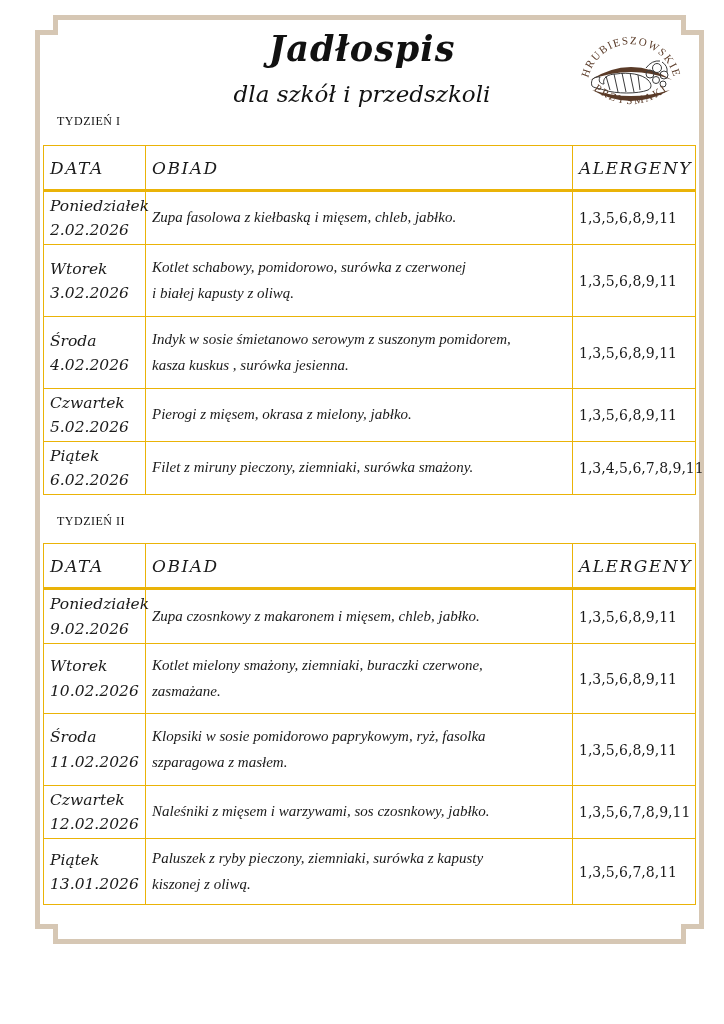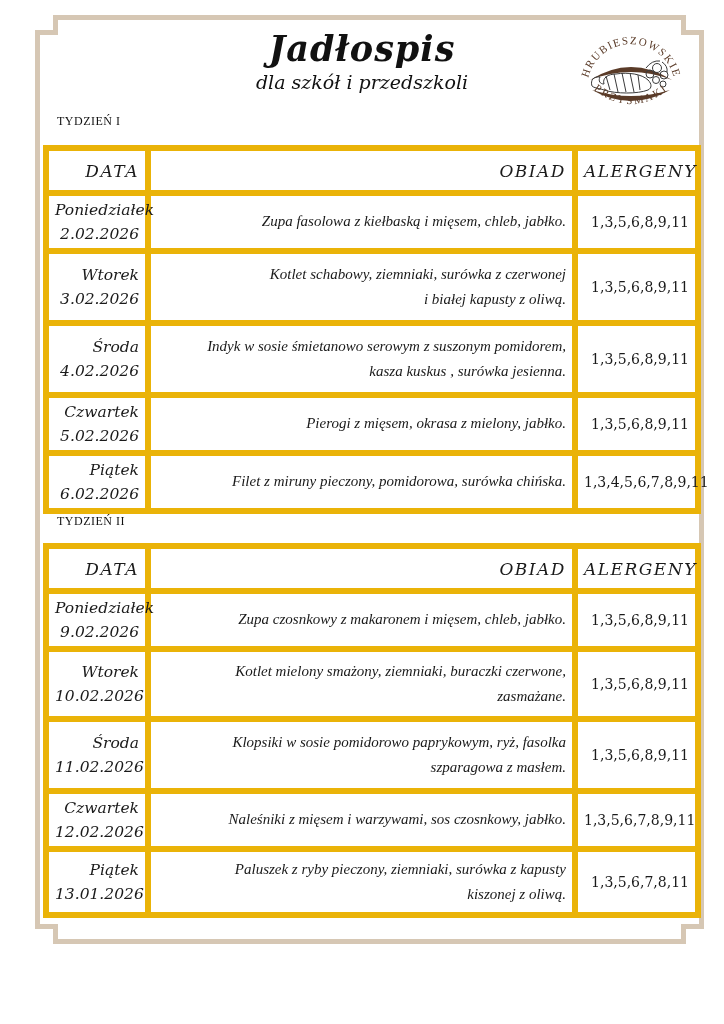--- a/index.html
+++ b/index.html
@@ -15,7 +15,7 @@
     font-size:35px;font-weight:bold;font-style:italic;letter-spacing:1px;line-height:1.1;color:#111;
   }
   .doc-subtitle{
-    font-size:19px;font-style:italic;margin-top:2px;color:#111;
+    font-size:23px;font-style:italic;margin-top:12px;color:#111;
   }
   .logo{position:absolute;left:576px;top:28px;width:110px;height:92px;}
 

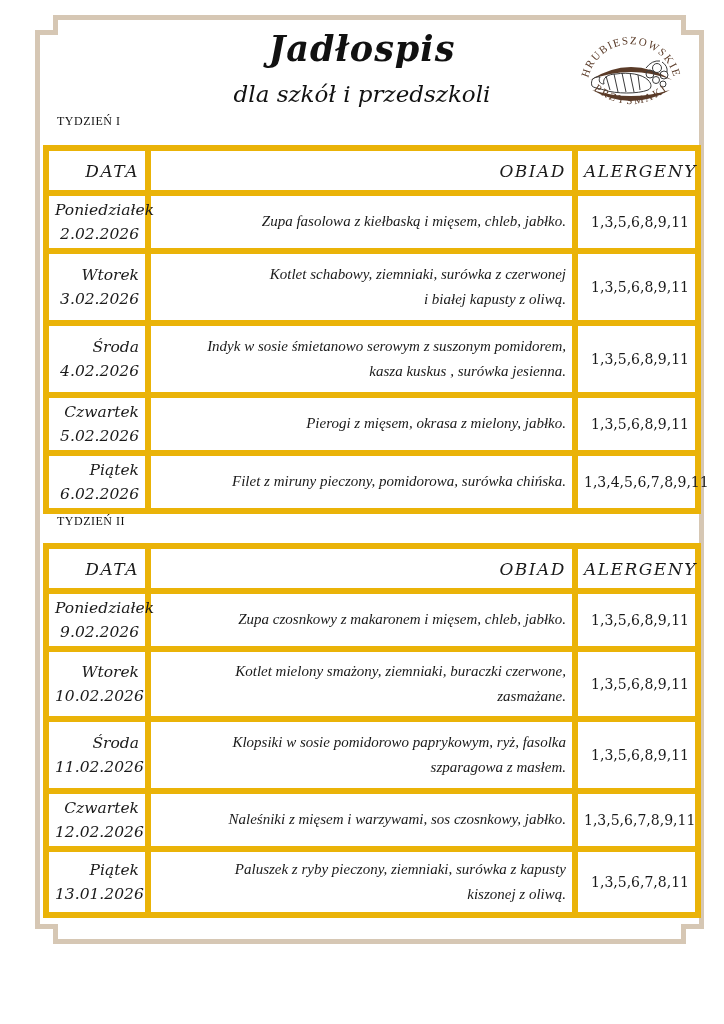--- a/index.html
+++ b/index.html
@@ -38,7 +38,7 @@
   table.menu col.c-dinner{width:427px;}
   table.menu col.c-alg{width:123px;}
   table.menu th, table.menu td{
-    border:6px solid #eab308;text-align:right;vertical-align:middle;padding:2px 6px;
+    border:1px solid #eab308;text-align:left;vertical-align:middle;padding:2px 6px;
   }
   table.menu thead tr{height:45px;}
   table.menu th{

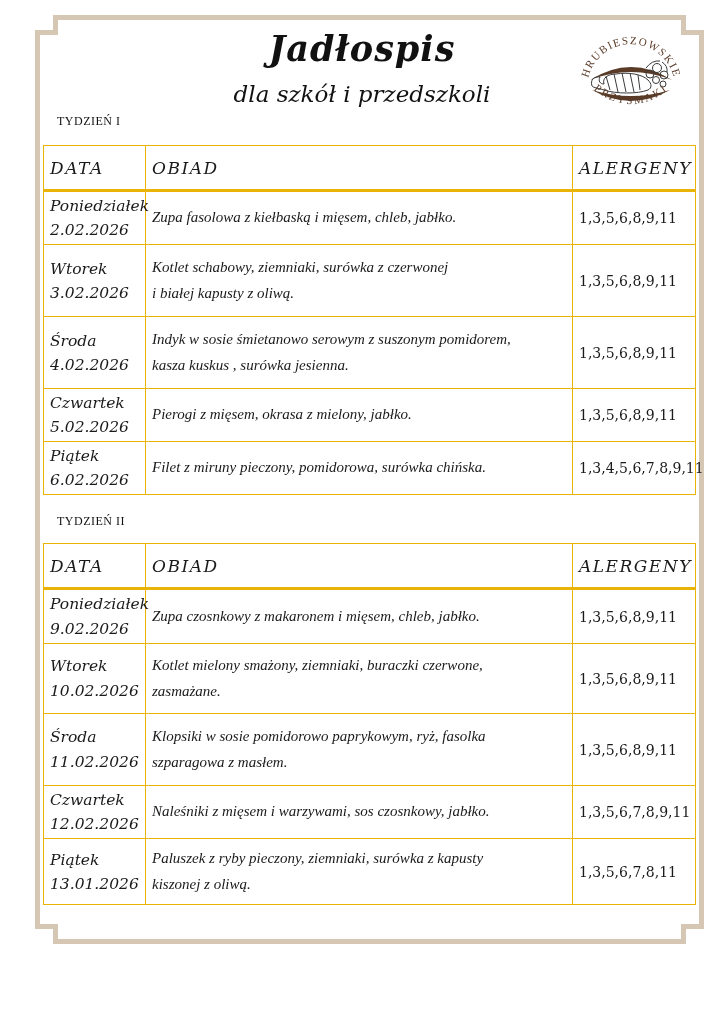--- a/index.html
+++ b/index.html
@@ -130,7 +130,7 @@
       <tr>
         <td class="day">Wtorek
 3.02.2026</td>
-        <td class="dish">Kotlet schabowy, ziemniaki, surówka z czerwonej
+        <td class="dish">Kotlet schabowy, pomidorowo, surówka z czerwonej
 i białej kapusty z oliwą.</td>
         <td class="alg">1,3,5,6,8,9,11</td>
       </tr>

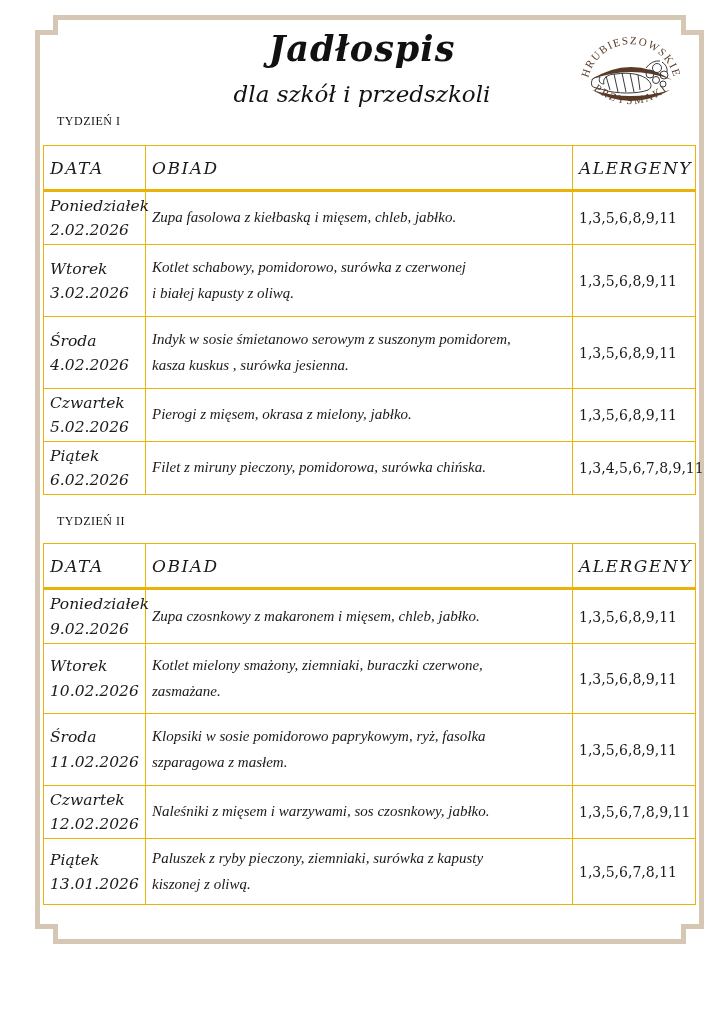--- a/index.html
+++ b/index.html
@@ -150,7 +150,7 @@
       <tr>
         <td class="day">Piątek
 6.02.2026</td>
-        <td class="dish">Filet z miruny pieczony, pomidorowa, surówka chińska.</td>
+        <td class="dish">Filet z miruny pieczony, ziemniaki, surówka smażony.</td>
         <td class="alg">1,3,4,5,6,7,8,9,11</td>
       </tr>
     </tbody>

